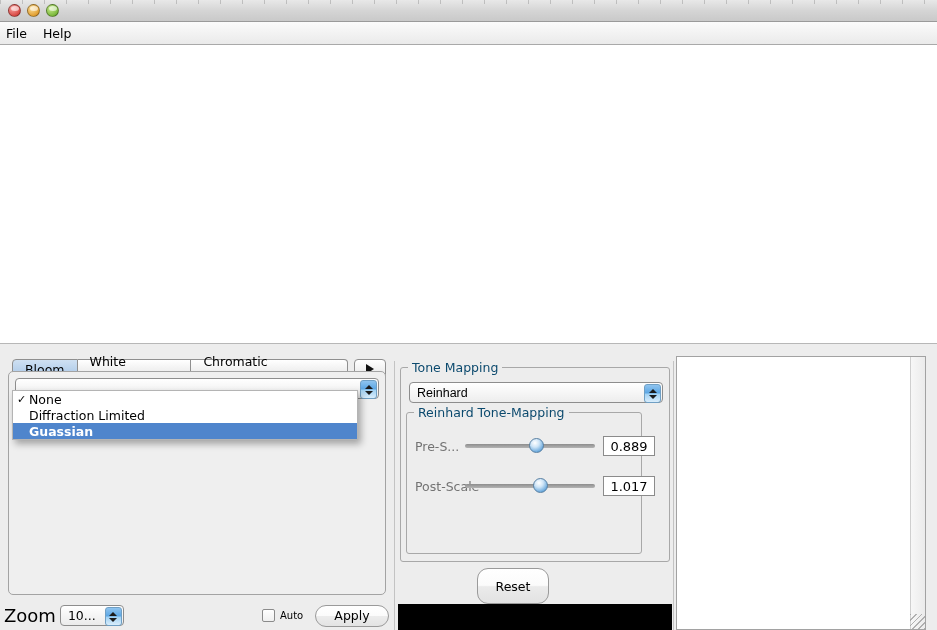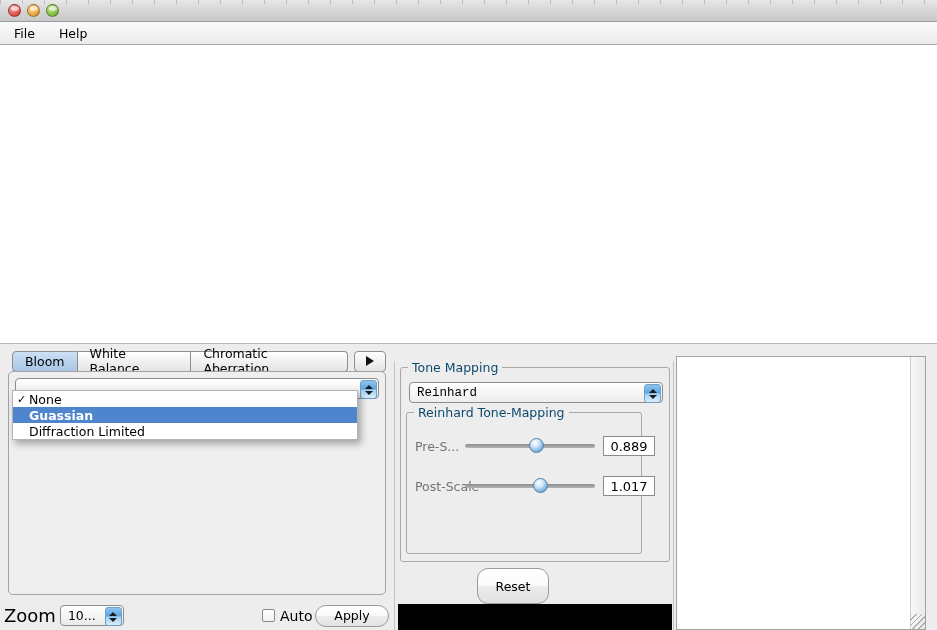--- a/index.html
+++ b/index.html
@@ -48,7 +48,7 @@
     position: absolute; left: 0; top: 22px; width: 937px; height: 23px;
     background: linear-gradient(to bottom, #fbfbfb, #eaeaea);
     border-bottom: 1px solid #a9a9a9;
-    display: flex; align-items: center; padding-left: 8px; gap: 12px;
+    display: flex; align-items: center; gap: 4px;
   }
   .menu-item {
     padding: 2px 6px; font-size: 12.5px; color: #000; cursor: default;

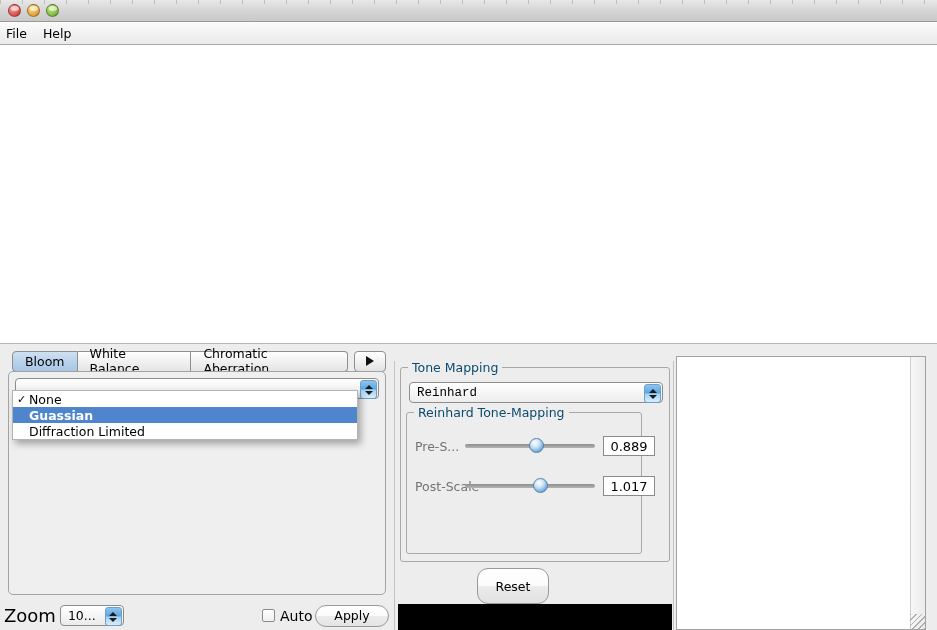--- a/index.html
+++ b/index.html
@@ -70,7 +70,7 @@
 
   
   .tabpane { position: absolute; left: 8px; top: 5px; width: 378px; height: 245px; }
-  .tabrow { position: absolute; left: 4px; top: 0; height: 22px; display: flex; align-items: center; }
+  .tabrow { position: absolute; left: 4px; top: 8px; height: 22px; display: flex; align-items: center; }
   .tab {
     height: 21px; padding: 0 12px;
     display: flex; align-items: center; justify-content: center;

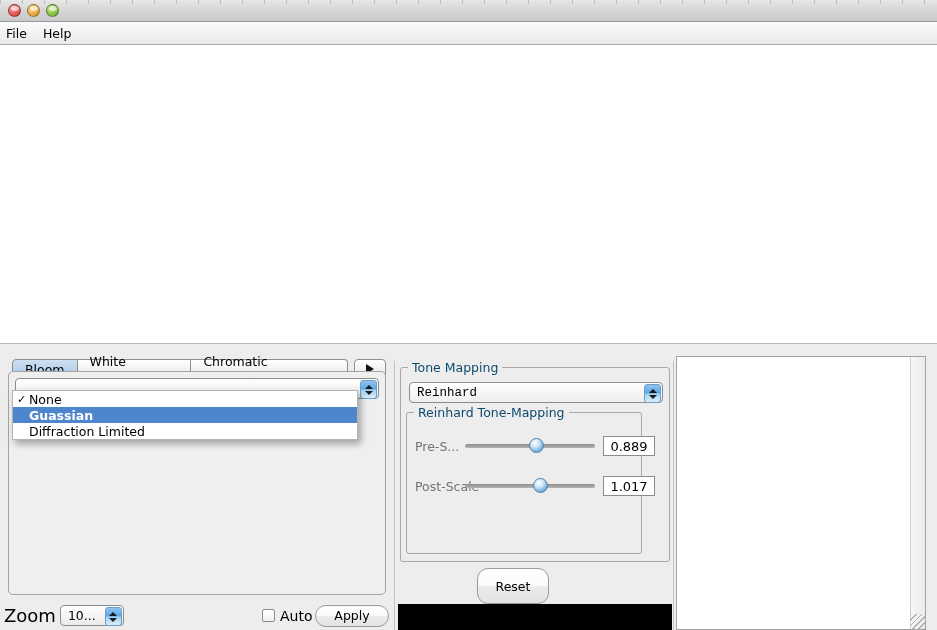--- a/index.html
+++ b/index.html
@@ -156,7 +156,7 @@
     background: linear-gradient(to bottom, #ffffff, #ededed);
     display: flex; align-items: center;
   }
-  .tone-combo .lbl { padding-left: 7px; font-size: 12.5px; font-family: Liberation Mono, monospace; }
+  .tone-combo .lbl { padding-left: 7px; font-size: 12.5px; font-family: Liberation Sans, sans-serif; }
 
   .srow { position: absolute; left: 0; width: 260px; height: 26px; display: flex; align-items: center; }
   .srow .slabel {

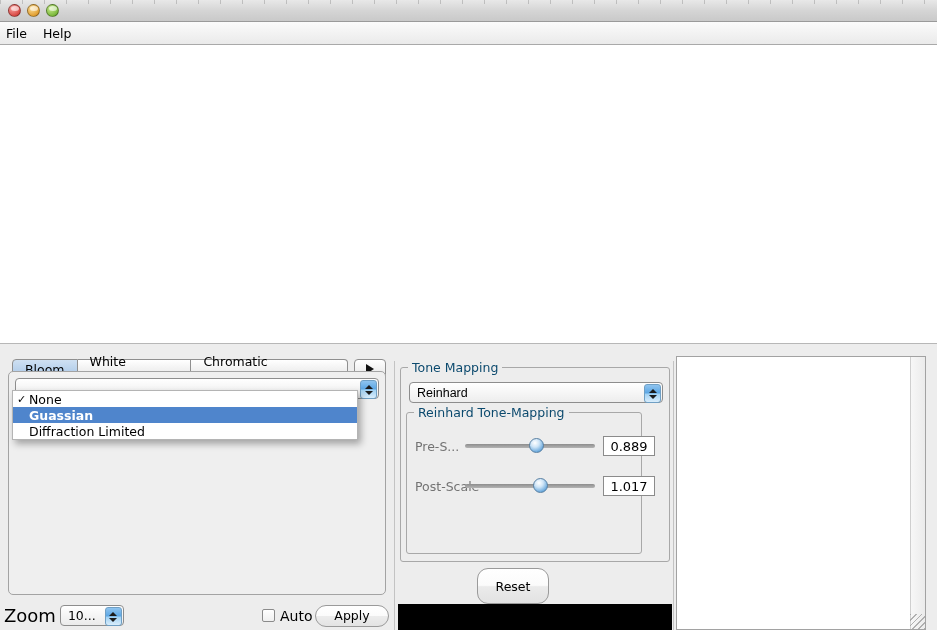--- a/index.html
+++ b/index.html
@@ -280,13 +280,13 @@
           <span class="check">✓</span>
           <span>None</span>
         </div>
+        <div class="popitem">
+          <span class="check"></span>
+          <span>Diffraction Limited</span>
+        </div>
         <div class="popitem hl">
           <span class="check"></span>
           <span>Guassian</span>
-        </div>
-        <div class="popitem">
-          <span class="check"></span>
-          <span>Diffraction Limited</span>
         </div>
       </div>
     </div>

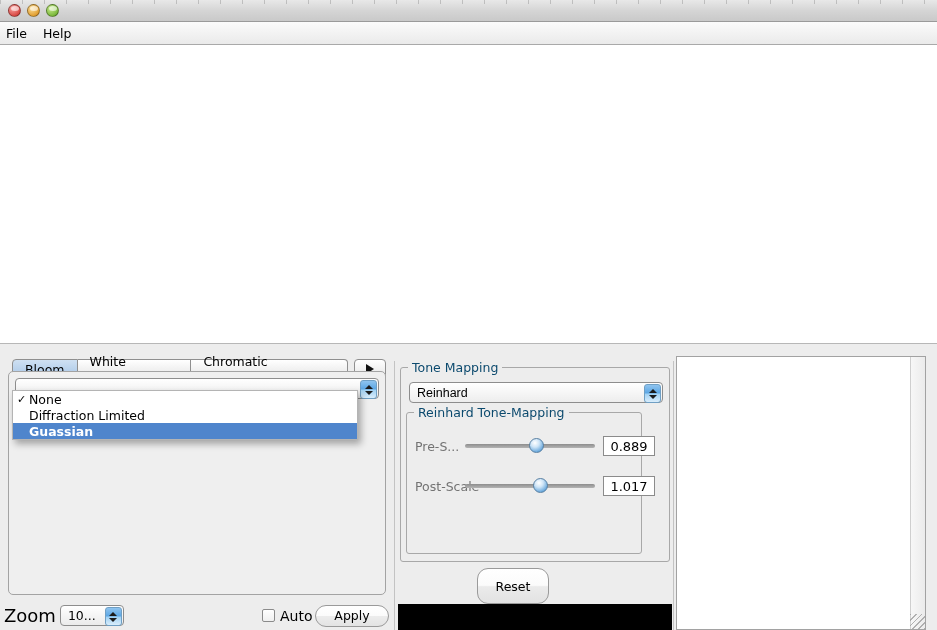--- a/index.html
+++ b/index.html
@@ -225,7 +225,7 @@
     width: 13px; height: 13px; border: 1px solid #8b8b8b; border-radius: 2px;
     background: linear-gradient(to bottom, #ffffff, #f0f0f0);
   }
-  .chk-label { font-size: 14px; font-family: "DejaVu Sans", sans-serif; }
+  .chk-label { font-size: 10px; font-family: "DejaVu Sans", sans-serif; }
   .apply-btn {
     position: absolute; left: 315px; width: 74px; height: 22px;
     border: 1px solid #9a9a9a; border-radius: 11px;

